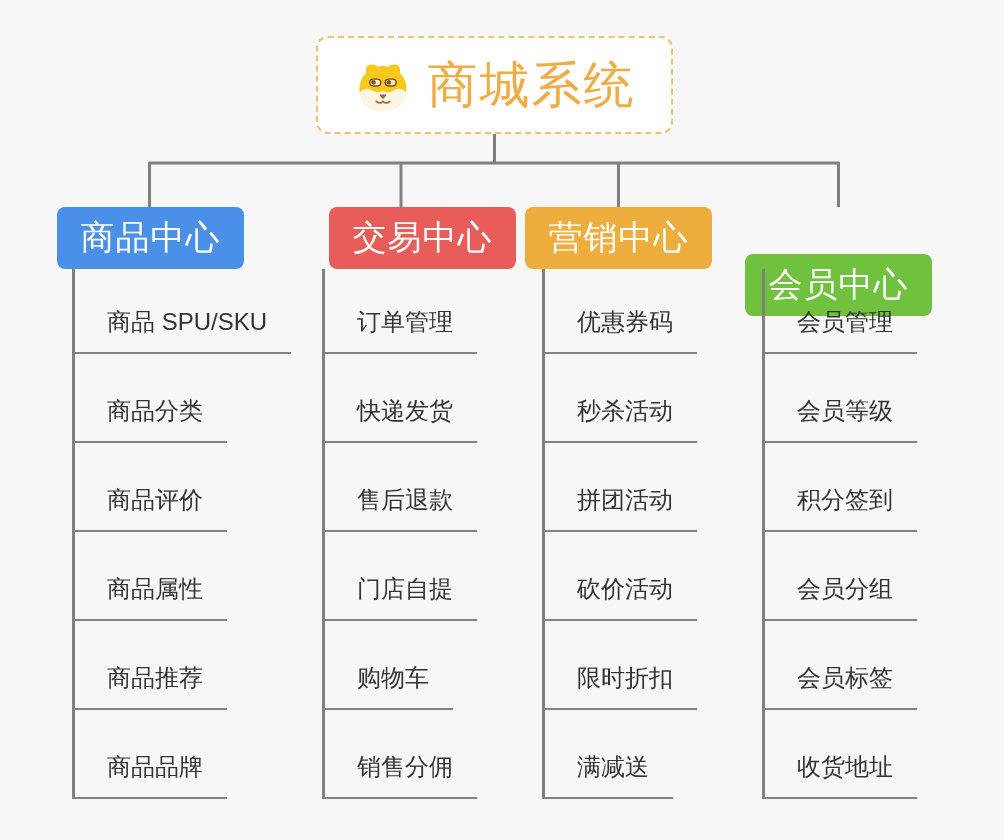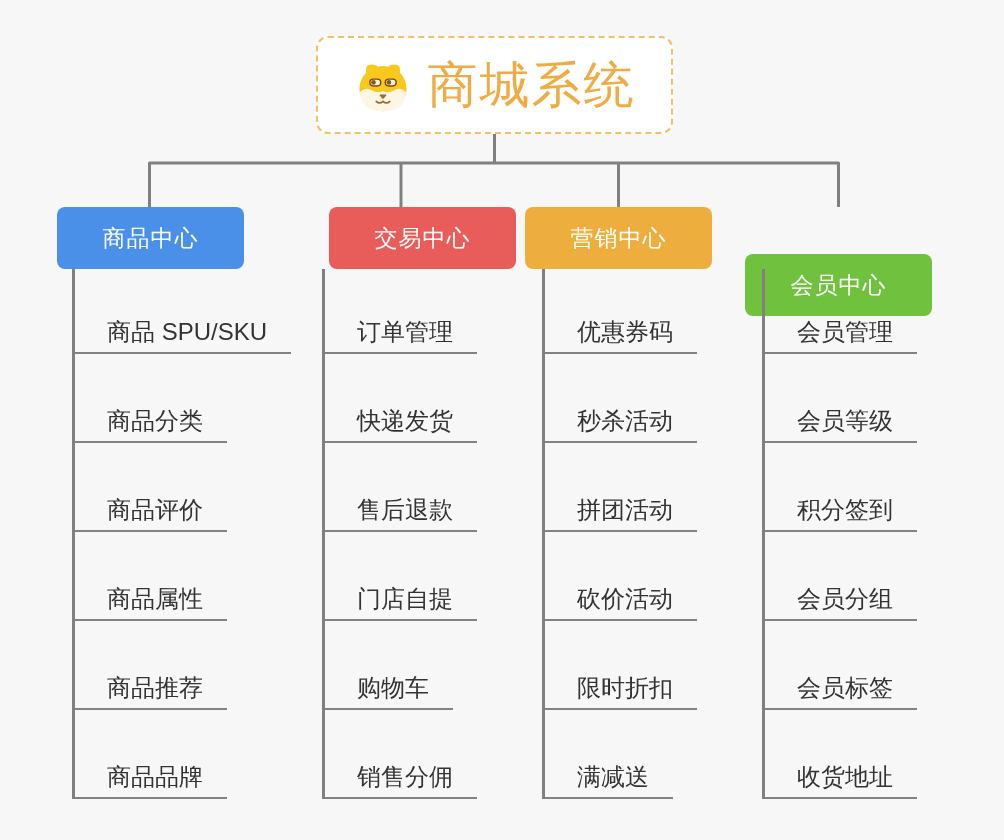--- a/index.html
+++ b/index.html
@@ -54,7 +54,7 @@
     border-radius:8px;
     display:flex;align-items:center;justify-content:center;
     color:#ffffff;
-    font-size:23px;
+    font-size:34px;
     letter-spacing:1px;
     white-space:nowrap;
     cursor:pointer;

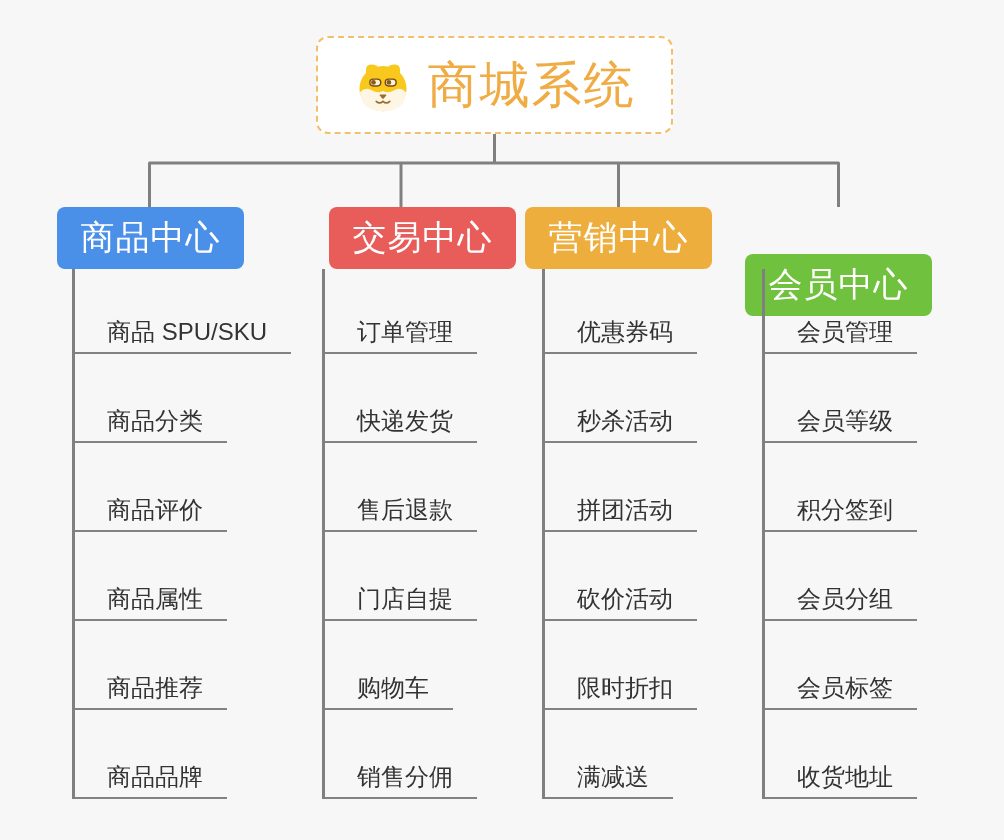--- a/index.html
+++ b/index.html
@@ -85,7 +85,7 @@
     font-size:24px;
     line-height:1.1;
     color:#333333;
-    padding:0 24px 7px 32px;
+    padding:0 24px 17px 32px;
     border-bottom:2px solid #828282;
     cursor:pointer;
   }

